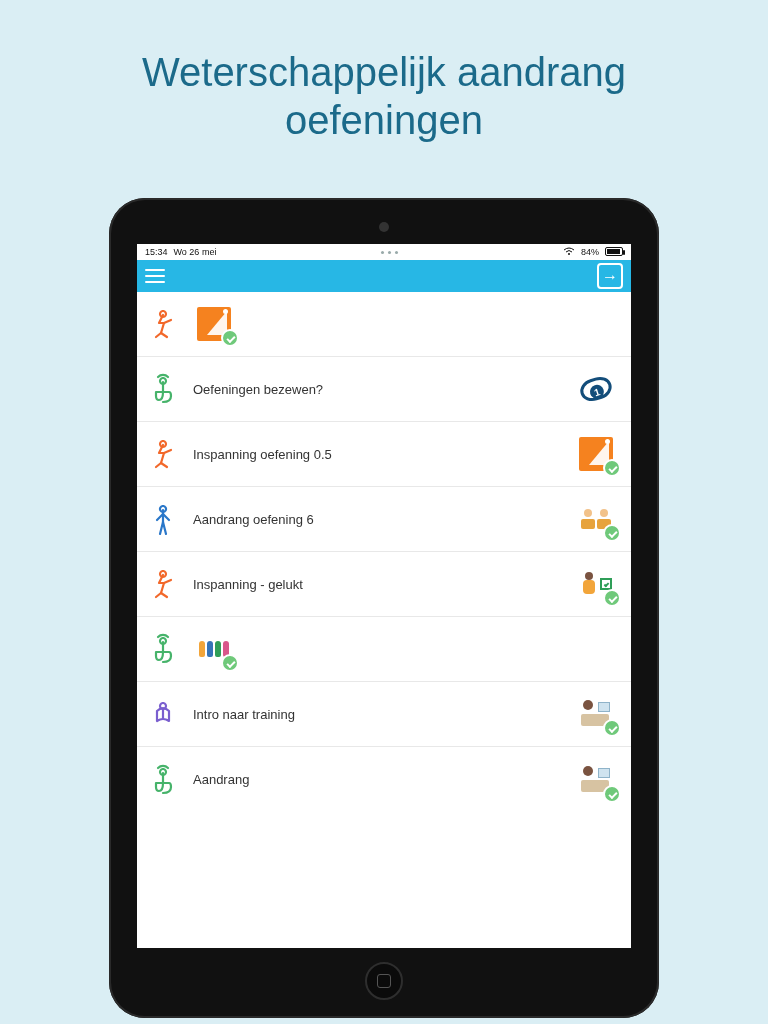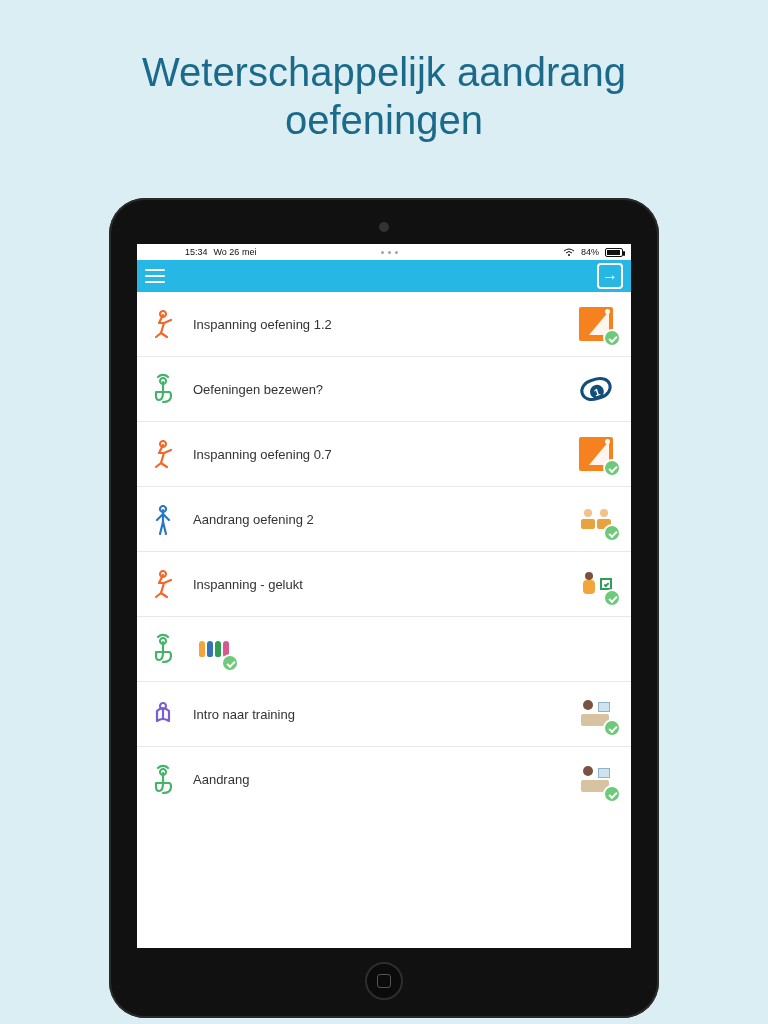--- a/index.html
+++ b/index.html
@@ -83,7 +83,7 @@
       color: #111;
       background: #fff;
     }
-    .statusbar .left, .statusbar .right { display: flex; align-items: center; gap: 6px; margin-left: 40px; }
+    .statusbar .left, .statusbar .right { display: flex; align-items: flex-start; gap: 6px; }
     .statusbar .center { display: flex; gap: 4px; }
     .dot { width: 3px; height: 3px; border-radius: 50%; background: #9aa; }
     .wifi { width: 12px; height: 9px; }

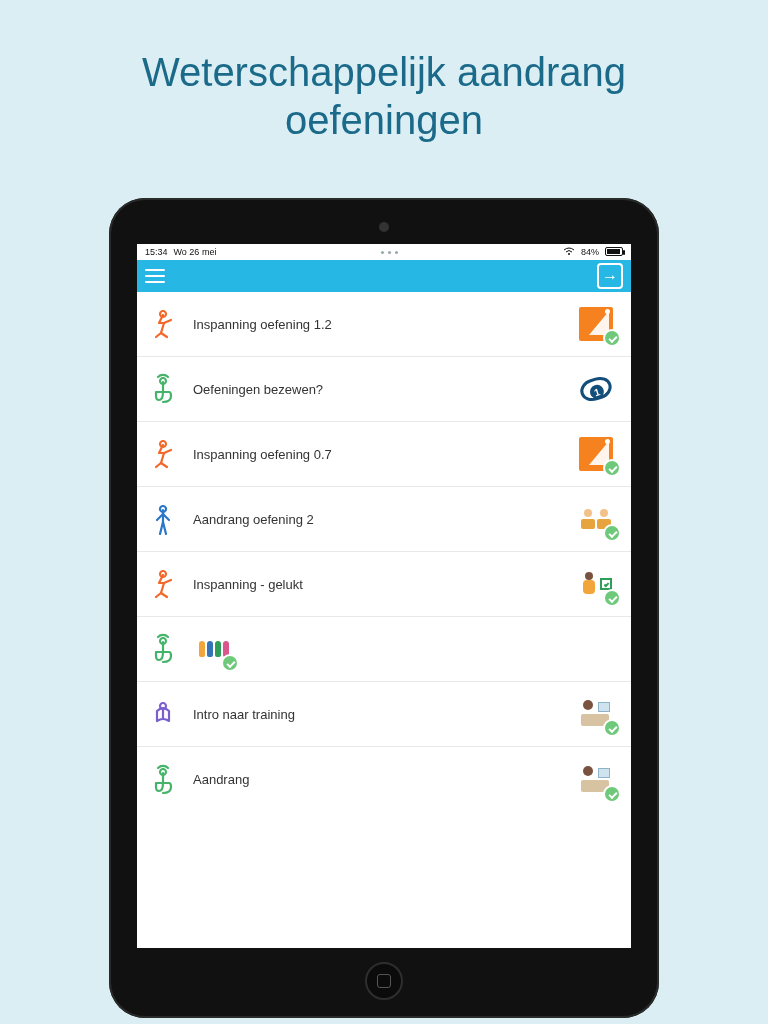--- a/index.html
+++ b/index.html
@@ -242,7 +242,6 @@
               <path d="M12 26 L18 30"></path>
             </svg>
           </span>
-          <div class="row-title">Inspanning oefening 1.2</div>
           <div class="right-wrap">
             <div class="thumb orange" style="position: relative;">
               <div class="triangle"></div>

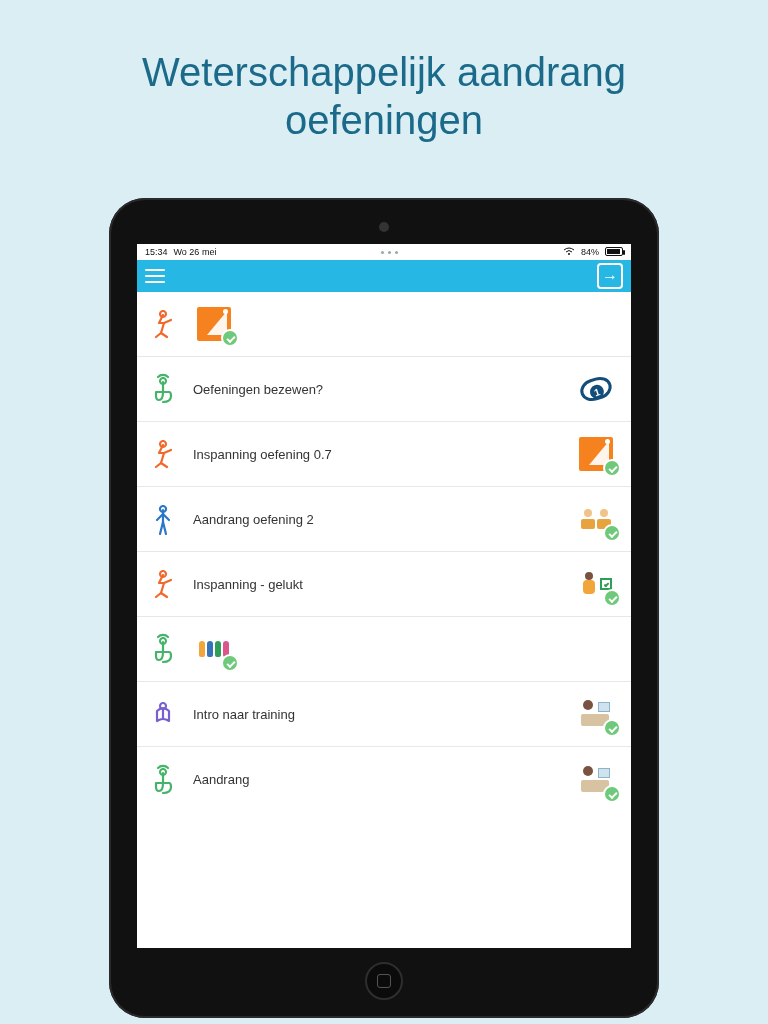--- a/index.html
+++ b/index.html
@@ -275,7 +275,7 @@
               <path d="M12 26 L18 30"></path>
             </svg>
           </span>
-          <div class="row-title">Inspanning oefening 0.7</div>
+          <div class="row-title">Inspanning oefening 0.5</div>
           <div class="right-wrap">
             <div class="thumb orange" style="position: relative;">
               <div class="triangle"></div>

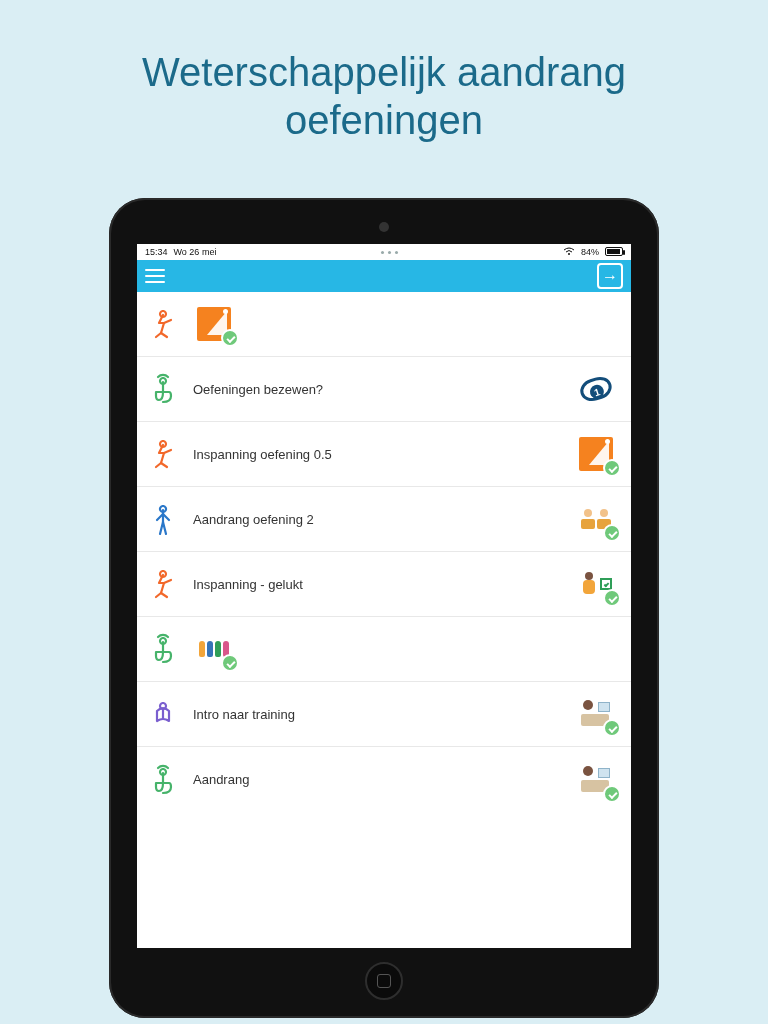--- a/index.html
+++ b/index.html
@@ -295,7 +295,7 @@
               <path d="M14 20 L17 32"></path>
             </svg>
           </span>
-          <div class="row-title">Aandrang oefening 2</div>
+          <div class="row-title">Aandrang oefening 6</div>
           <div class="right-wrap">
             <div class="thumb">
               <div class="chairs">

